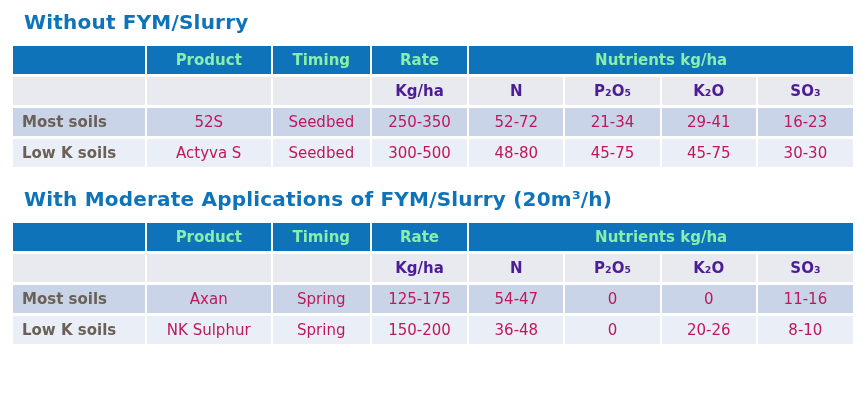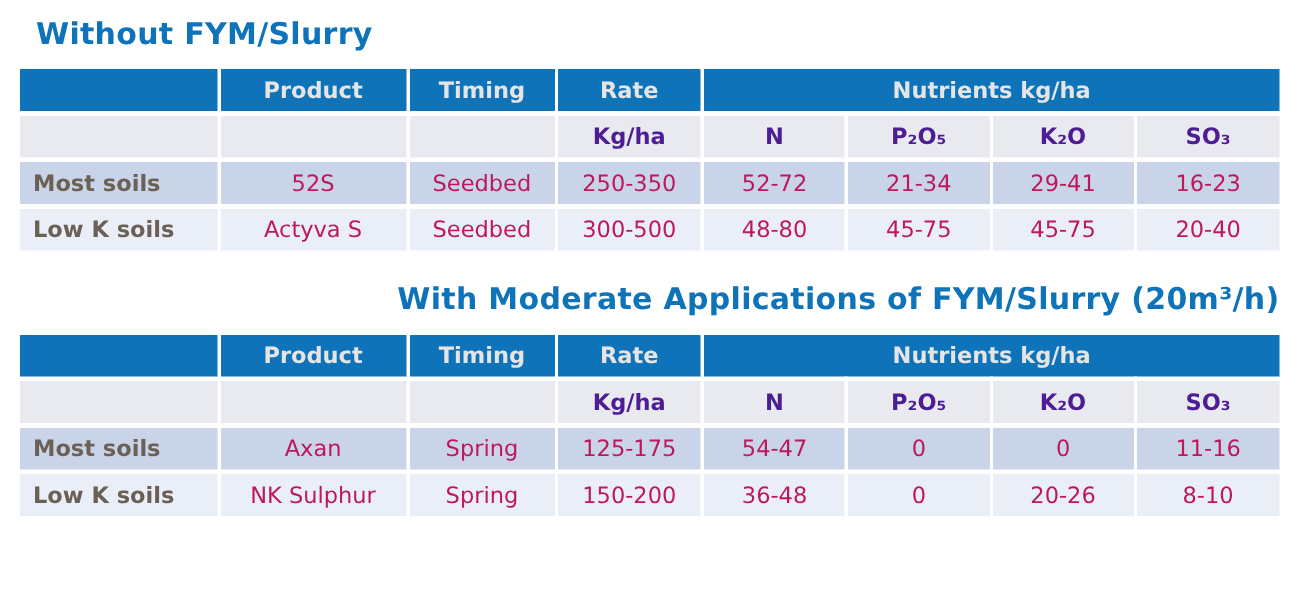--- a/index.html
+++ b/index.html
@@ -49,7 +49,7 @@
   
   table.fert thead tr.head th {
     background: #0e73b9;
-    color: #e5e5e5;
+    color: #86efac;
     font-weight: bold;
   }
   

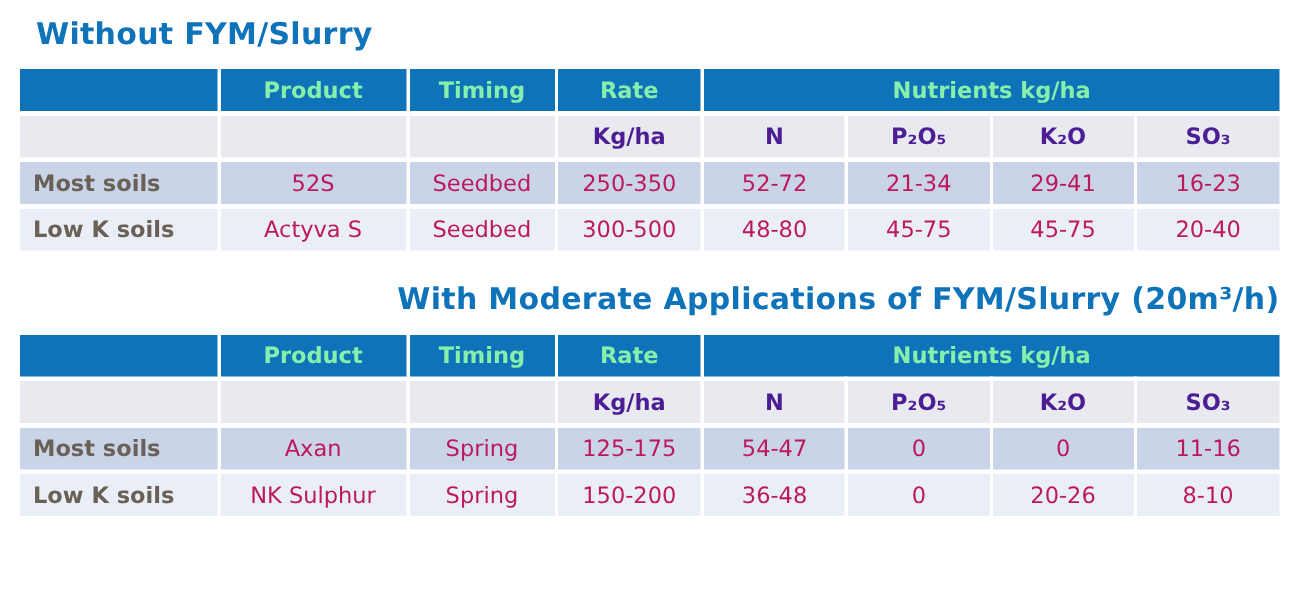--- a/index.html
+++ b/index.html
@@ -128,7 +128,7 @@
           <td>48-80</td>
           <td>45-75</td>
           <td>45-75</td>
-          <td>20-40</td>
+          <td>30-30</td>
         </tr>
       </tbody>
   </table>

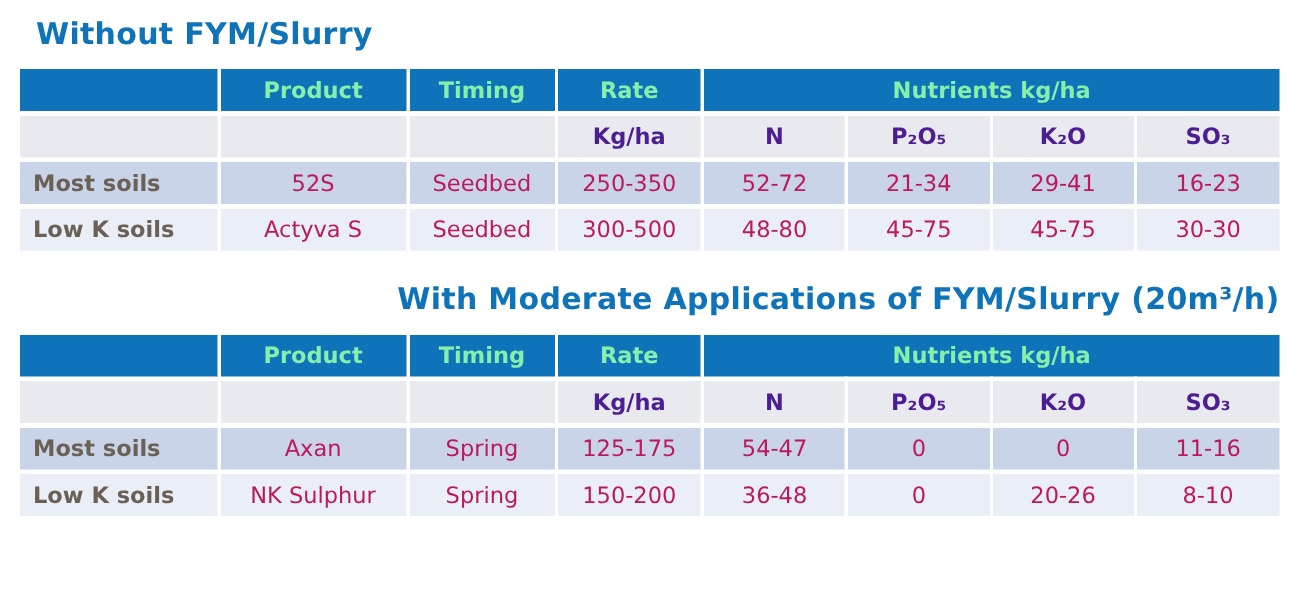--- a/index.html
+++ b/index.html
@@ -25,7 +25,6 @@
   }
   .section-title.second {
     margin-top: 17px;
-    text-align: right;
   }
   table.fert {
     width: 100%;

